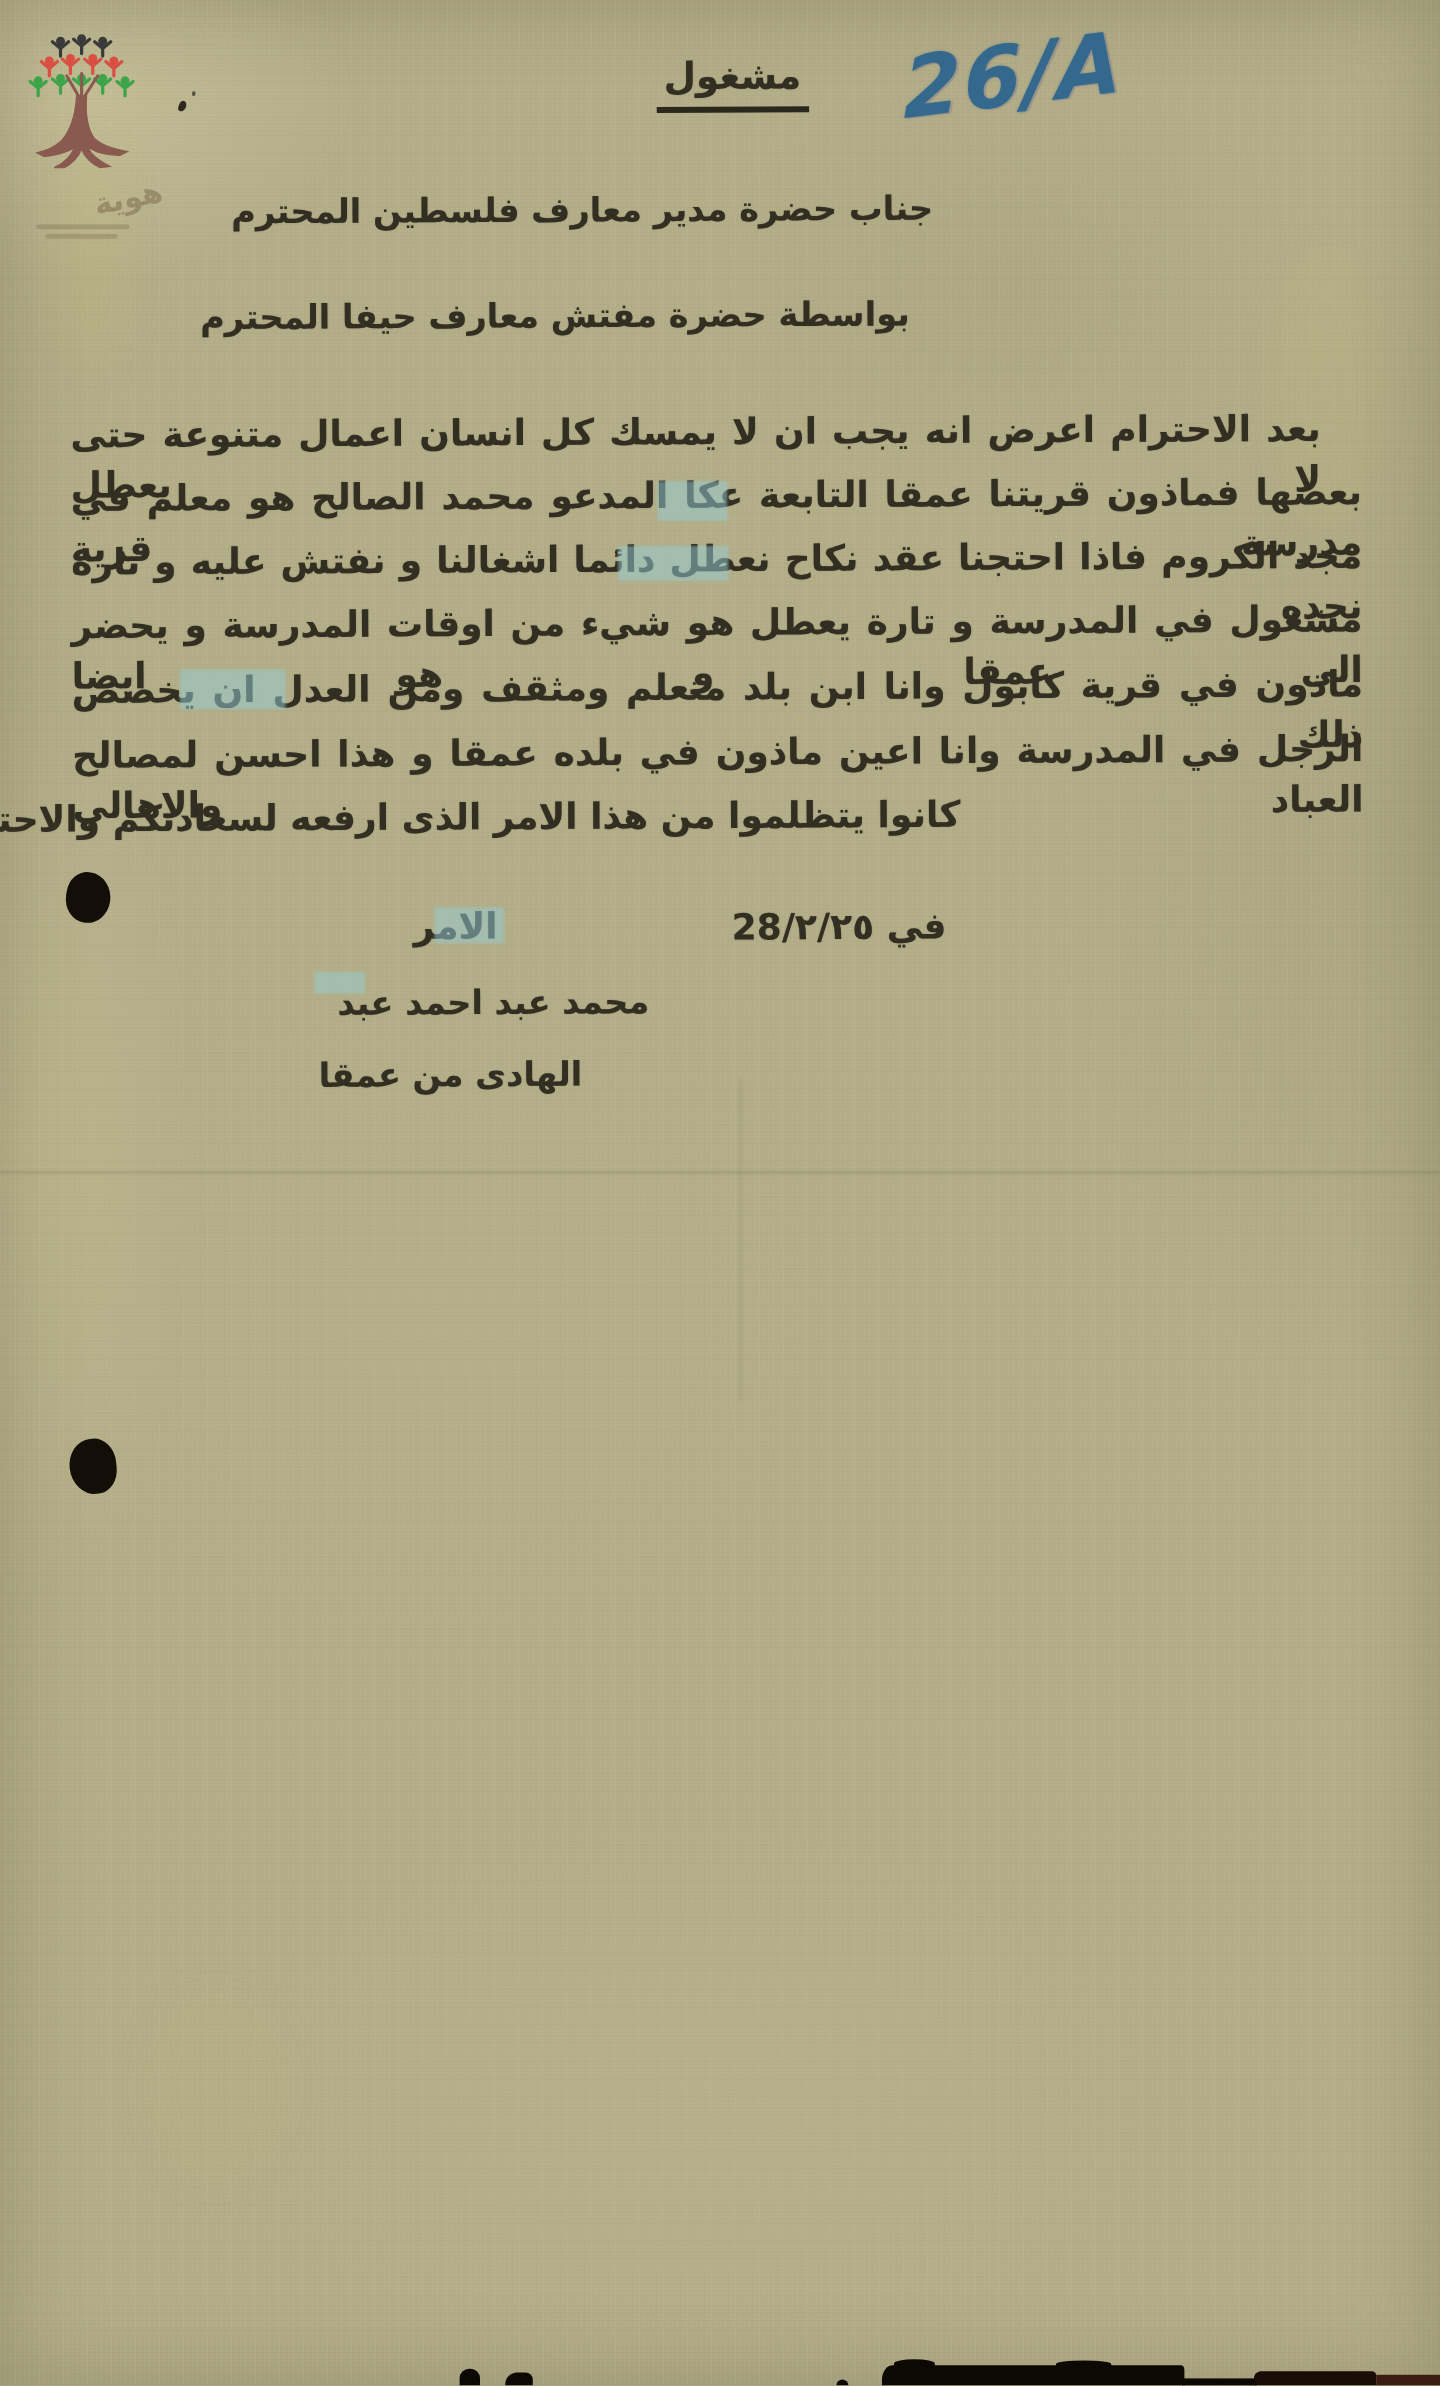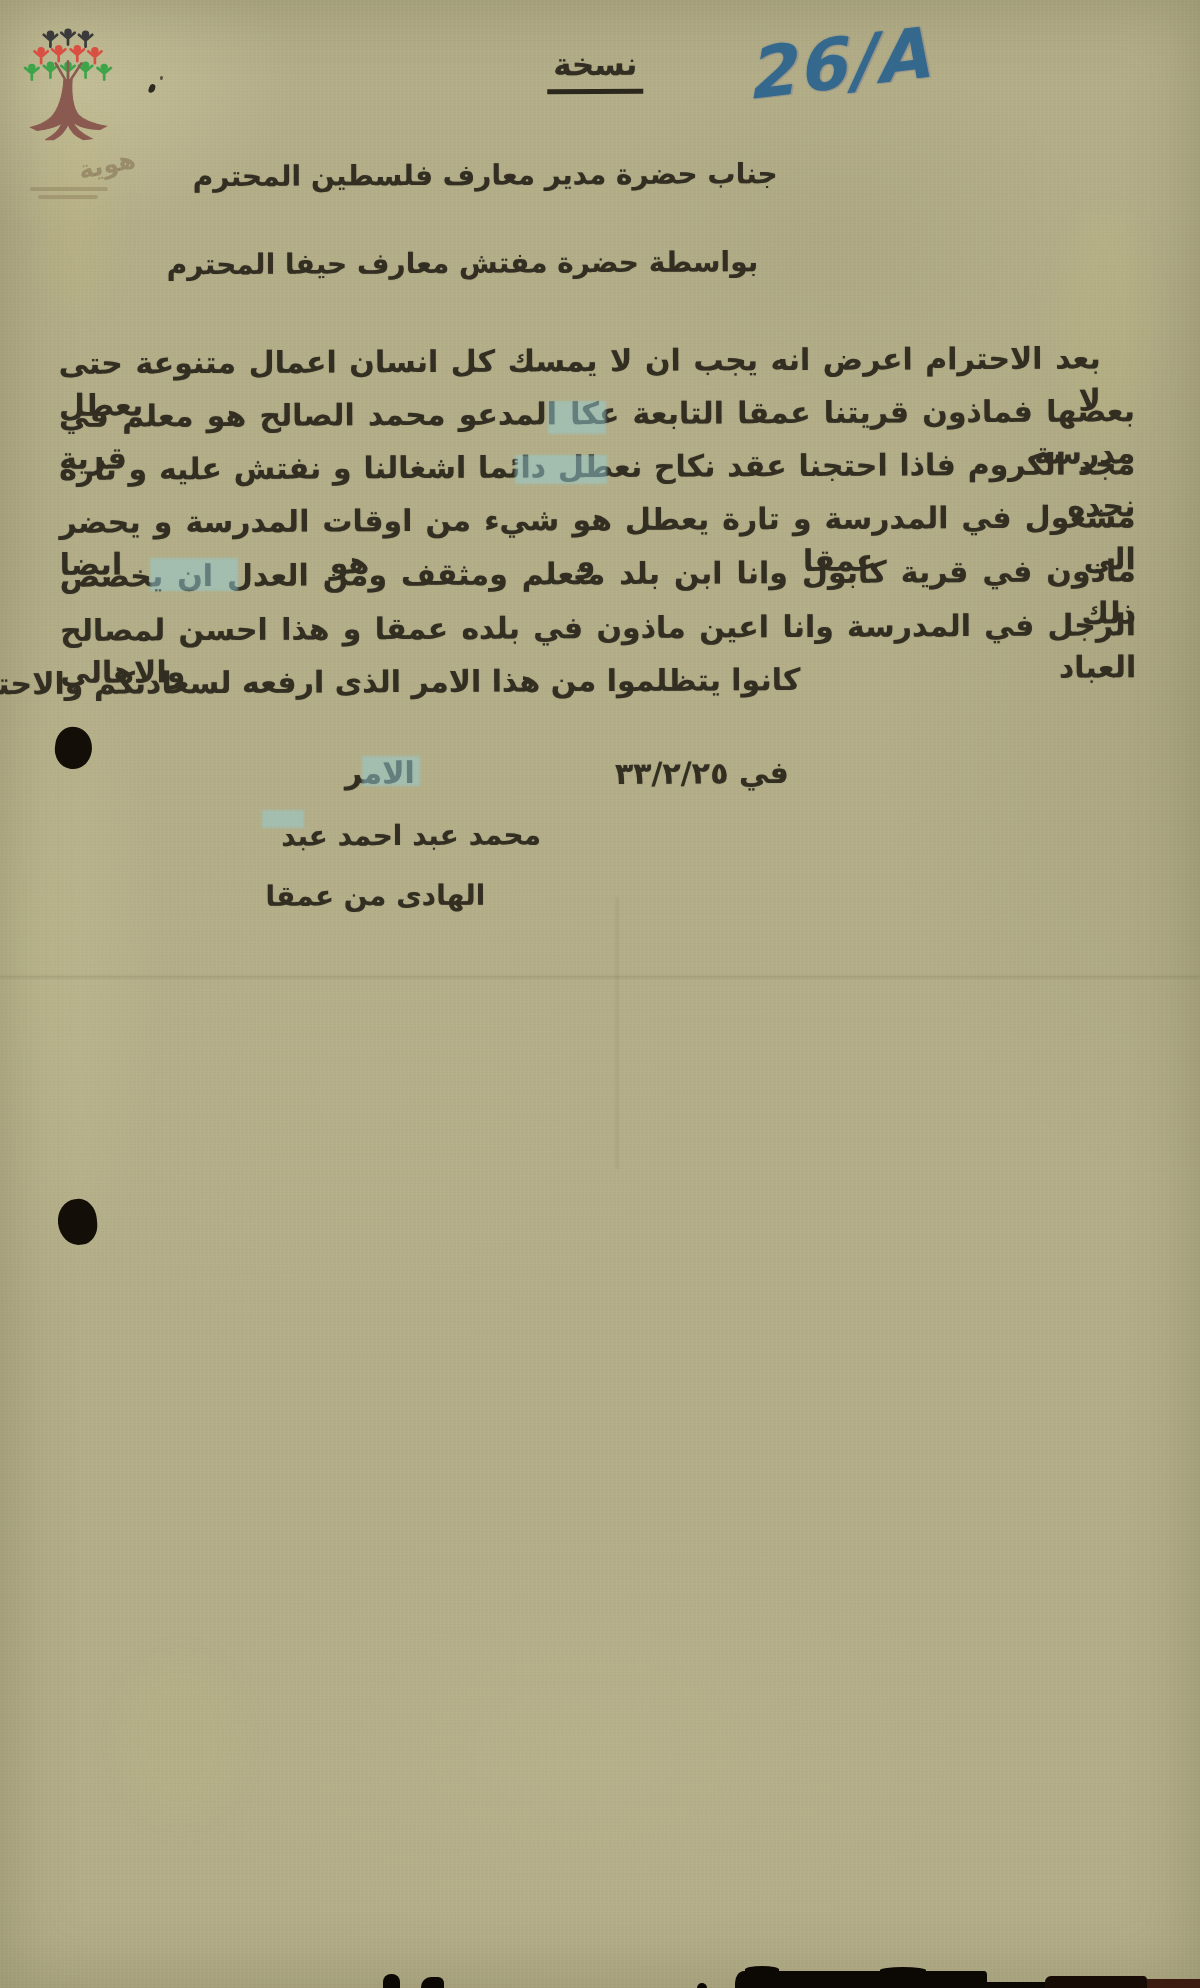--- a/index.html
+++ b/index.html
@@ -156,7 +156,7 @@
   <div class="hl" style="left:262px;top:810px;width:42px;height:18px;"></div>
 
   <div class="letter">
-    <div class="ink copy-label">نسخة</div>
+    <div class="ink copy-label">مشغول</div>
 
     <div class="ink sal1">جناب حضرة مدير معارف فلسطين المحترم</div>
     <div class="ink sal2">بواسطة حضرة مفتش معارف حيفا المحترم</div>

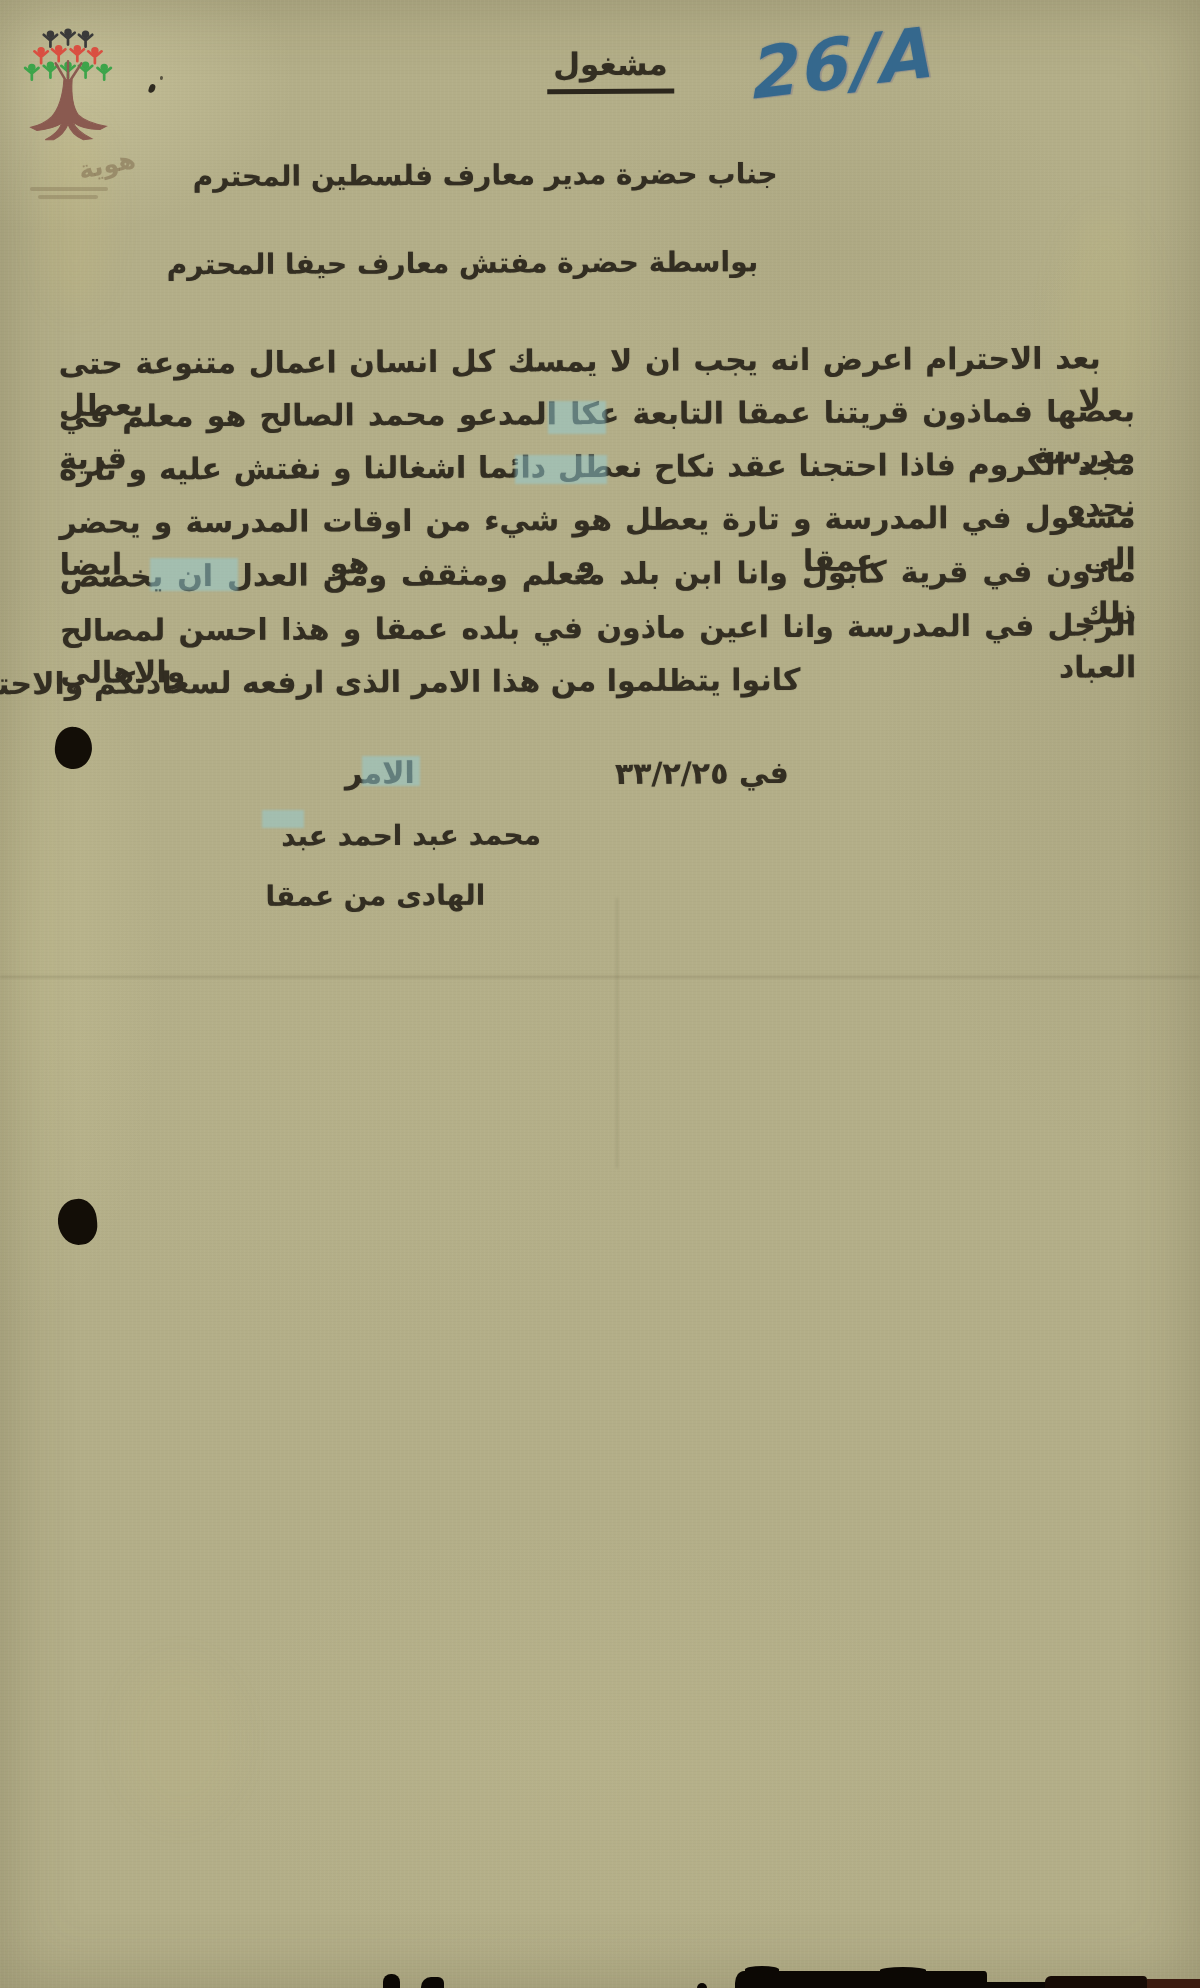--- a/index.html
+++ b/index.html
@@ -169,7 +169,7 @@
     <div class="ink bodyline just b6">الرجل في المدرسة وانا اعين ماذون في بلده عمقا و هذا احسن لمصالح العباد والاهالي</div>
     <div class="ink bodyline b7">كانوا يتظلموا من هذا الامر الذى ارفعه لسعادتكم والاحترام ختام</div>
 
-    <div class="ink date-line">في ٣٣/٢/٢٥</div>
+    <div class="ink date-line">في 28/٢/٢٥</div>
     <div class="ink sig-title">الامر</div>
     <div class="ink sig-1">محمد عبد احمد عبد</div>
     <div class="ink sig-2">الهادى من عمقا</div>

